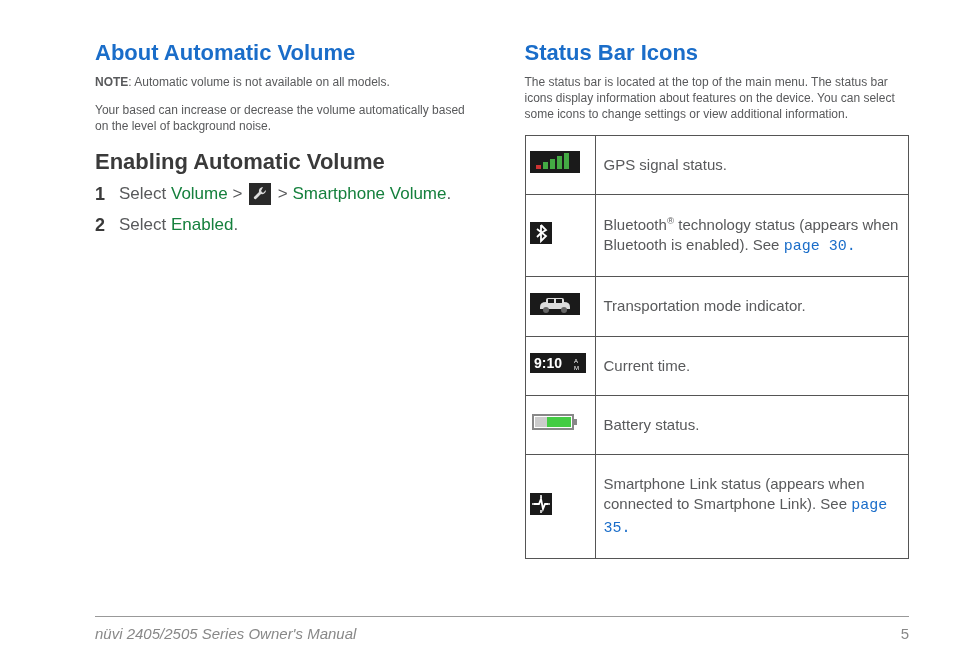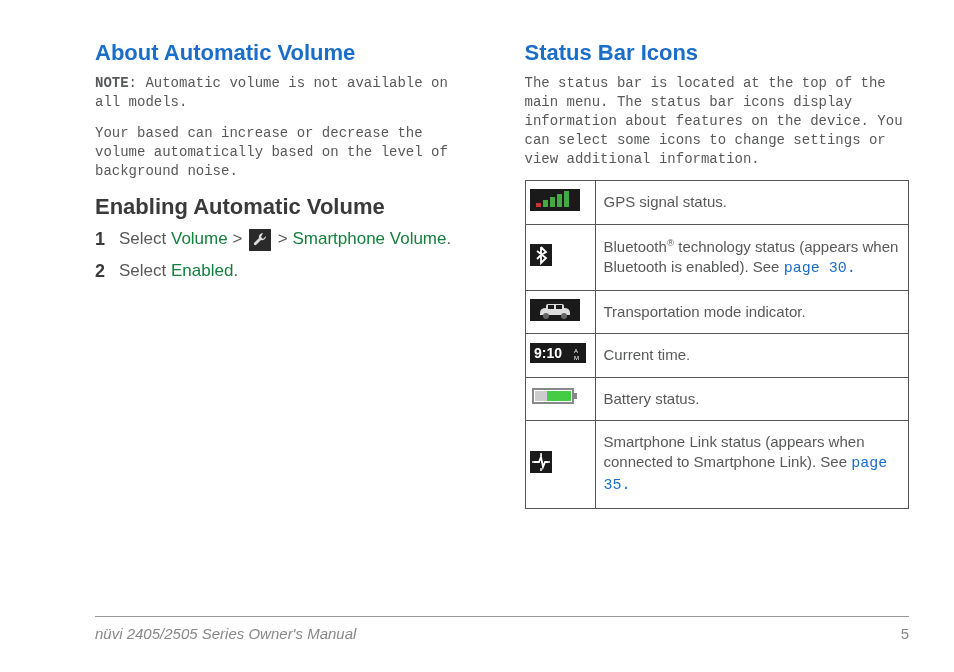--- a/index.html
+++ b/index.html
@@ -37,11 +37,10 @@
       margin-bottom: 6px;
     }
     p {
-      font-size: 14px;
+      font-size: 12px;
       line-height: 1.35;
       margin-bottom: 12px;
       color: #58595b;
-      font-family: Liberation Mono, monospace;
     }
     .note-label {
       font-weight: bold;

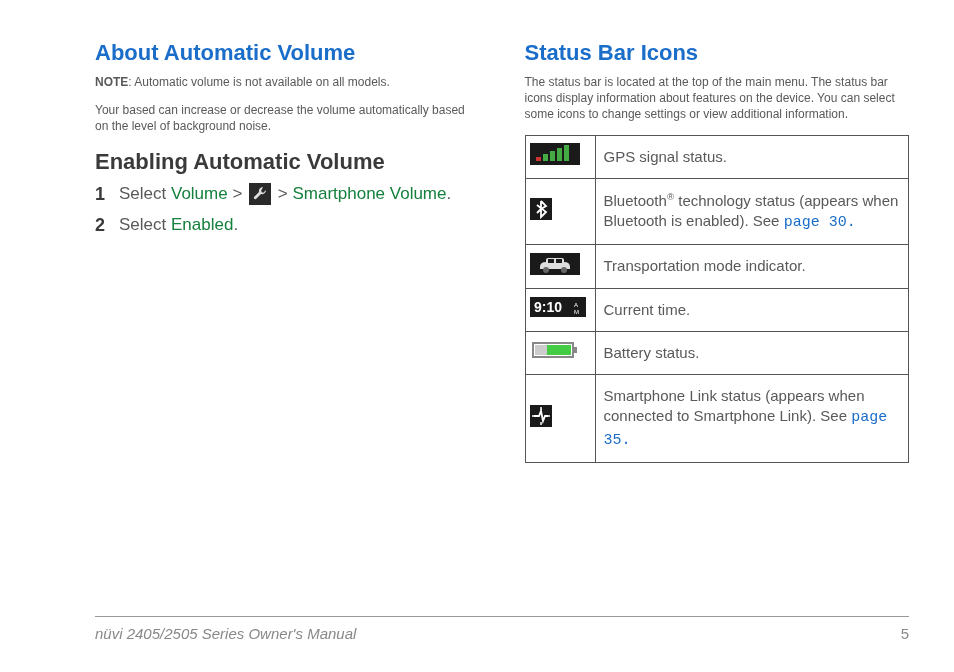--- a/index.html
+++ b/index.html
@@ -87,7 +87,7 @@
     }
     table.icon-table td {
       border: 1px solid #555;
-      padding: 11px 8px;
+      padding: 19px 8px;
       font-size: 15px;
       vertical-align: top;
       line-height: 1.35;

